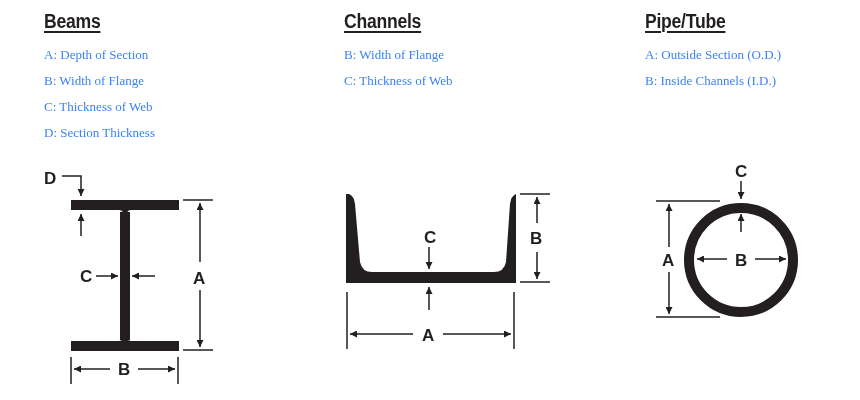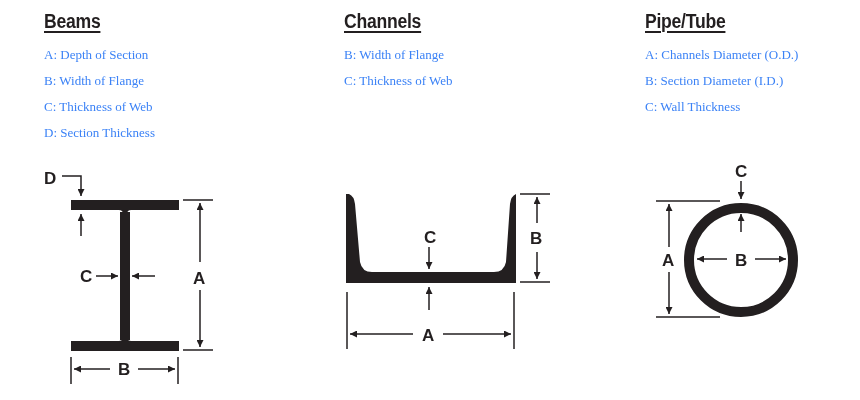--- a/index.html
+++ b/index.html
@@ -53,7 +53,7 @@
 
 <div class="heading" style="left:645px; top:10px;">Pipe/Tube</div>
 <ul class="items" style="left:645px; top:42px;">
-  <li>A: Channels Diameter (O.D.)</li>
+  <li>A: Outside Section (O.D.)</li>
   <li>B: Section Diameter (I.D.)</li>
   <li>C: Wall Thickness</li>
 </ul>

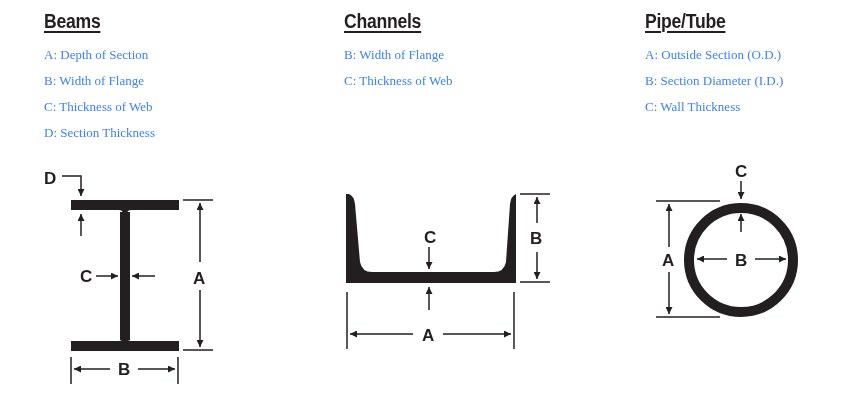--- a/index.html
+++ b/index.html
@@ -54,7 +54,7 @@
 <div class="heading" style="left:645px; top:10px;">Pipe/Tube</div>
 <ul class="items" style="left:645px; top:42px;">
   <li>A: Outside Section (O.D.)</li>
-  <li>B: Section Diameter (I.D.)</li>
+  <li>B: Inside Channels (I.D.)</li>
   <li>C: Wall Thickness</li>
 </ul>
 

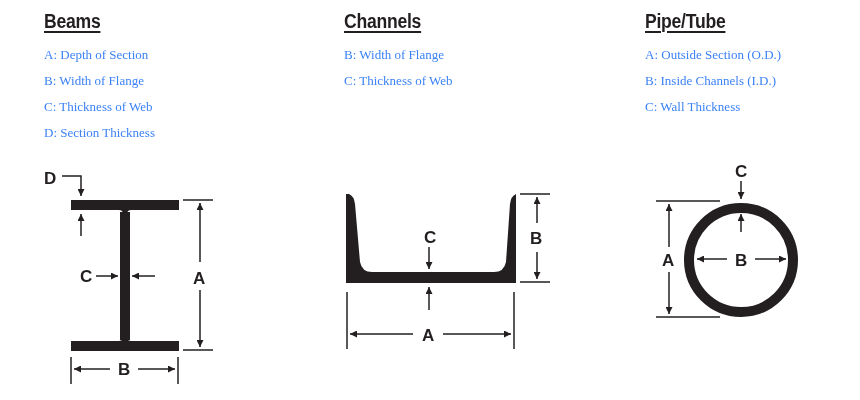--- a/index.html
+++ b/index.html
@@ -55,7 +55,6 @@
 <ul class="items" style="left:645px; top:42px;">
   <li>A: Outside Section (O.D.)</li>
   <li>B: Inside Channels (I.D.)</li>
-  <li>C: Wall Thickness</li>
 </ul>
 
 <svg class="diagram" width="860" height="400" viewBox="0 0 860 400">

